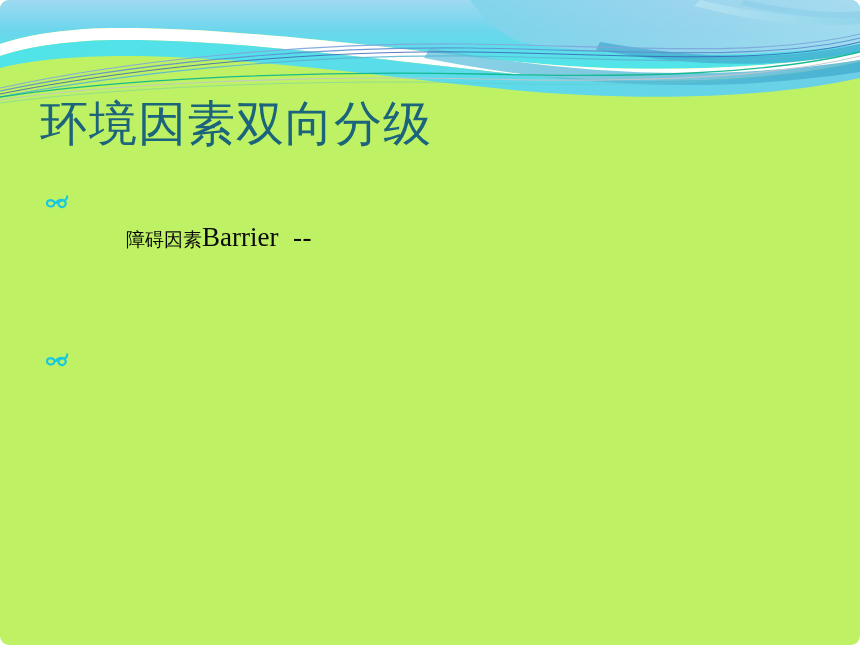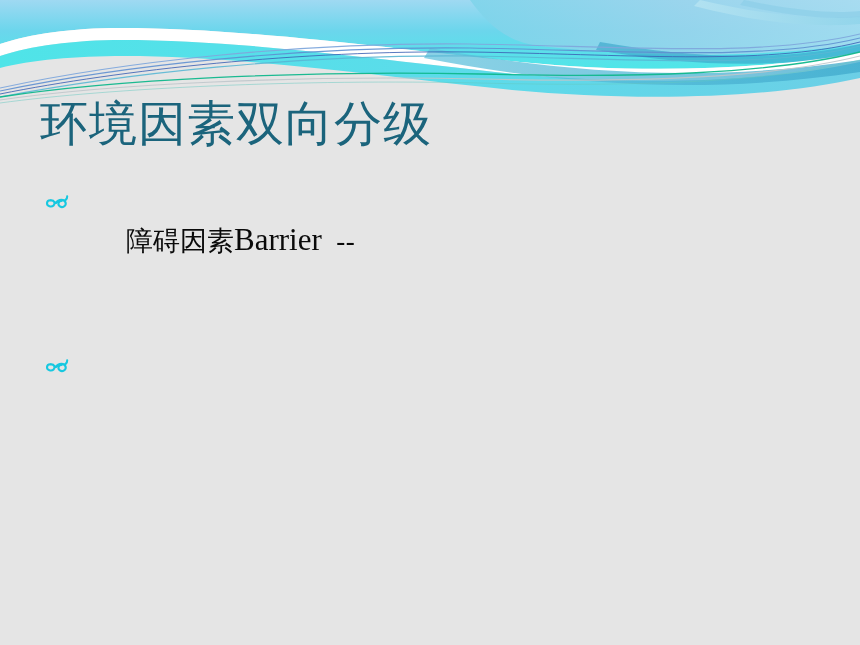--- a/index.html
+++ b/index.html
@@ -15,8 +15,9 @@
     position: relative;
     width: 860px;
     height: 645px;
-    background: #e5e5e5;
+    background: #bef264;
     overflow: hidden;
+    border-radius: 9px;
   }
 
   

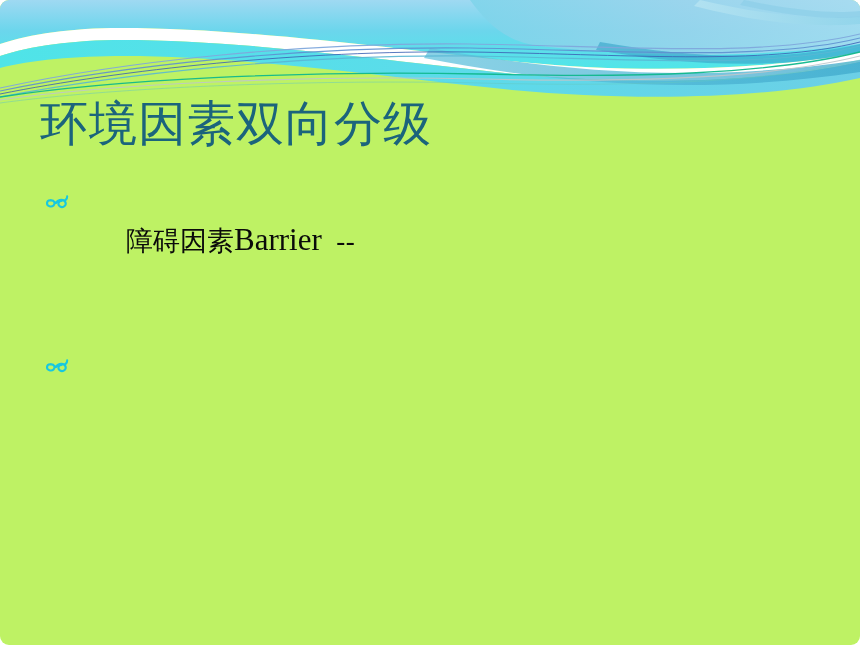--- a/index.html
+++ b/index.html
@@ -91,7 +91,7 @@
   }
   .bullet-text .cjk {
     font-family: Liberation Mono, monospace;
-    font-size: 27px;
+    font-size: 19px;
   }
   .bullet-text .latin {
     font-family: "Liberation Serif", serif;

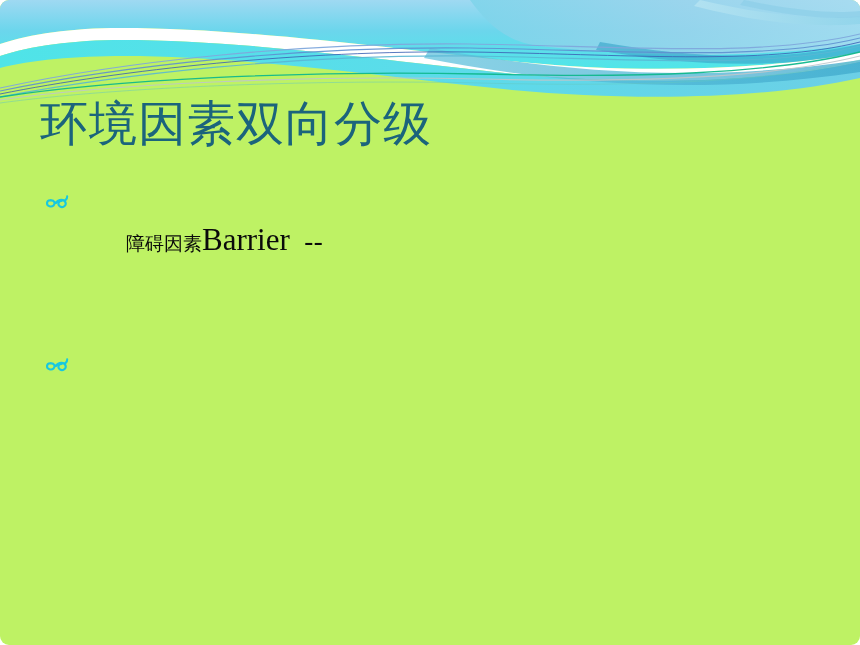--- a/index.html
+++ b/index.html
@@ -95,7 +95,7 @@
   }
   .bullet-text .latin {
     font-family: "Liberation Serif", serif;
-    font-size: 31px;
+    font-size: 27px;
   }
   .bullet-text .sign {
     font-family: "Liberation Serif", serif;

